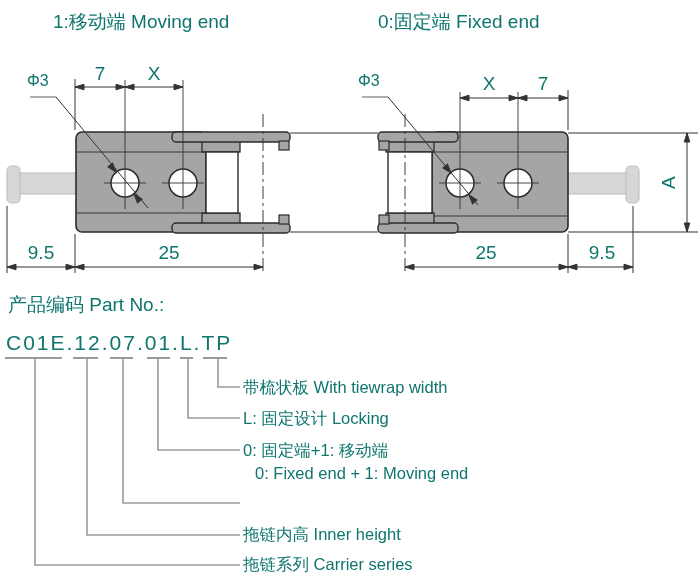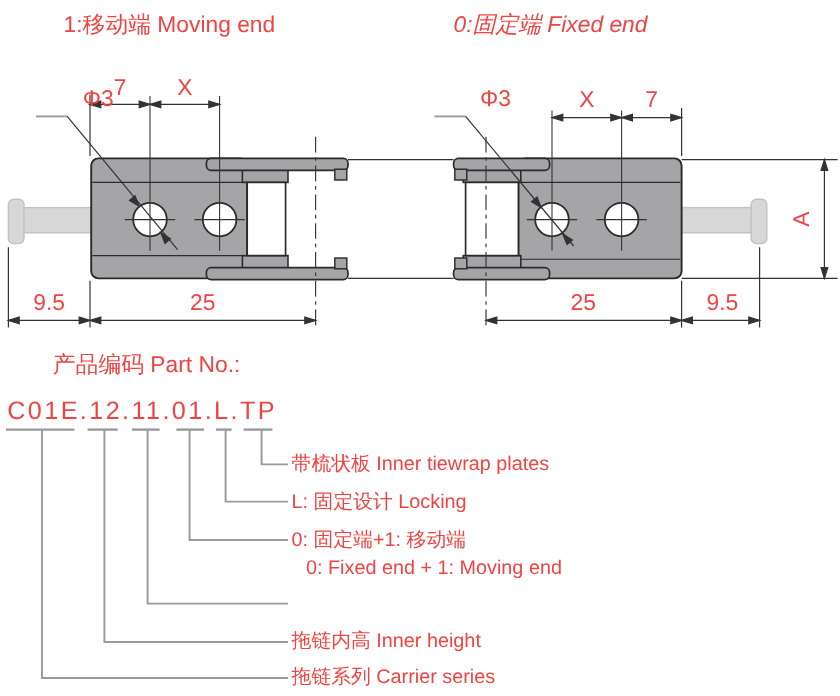--- a/index.html
+++ b/index.html
@@ -5,7 +5,7 @@
   html,body{margin:0;padding:0;background:#fff;}
   .stage{
     position:relative;width:700px;height:580px;background:#fff;overflow:hidden;
-    font-family:"Liberation Sans","DejaVu Sans",sans-serif;color:#ef4444;
+    font-family:"Liberation Sans","DejaVu Sans",sans-serif;color:#0f766e;
   }
   .art{position:absolute;left:0;top:0;z-index:1;}
   .t{position:absolute;z-index:2;white-space:nowrap;line-height:1.22;}

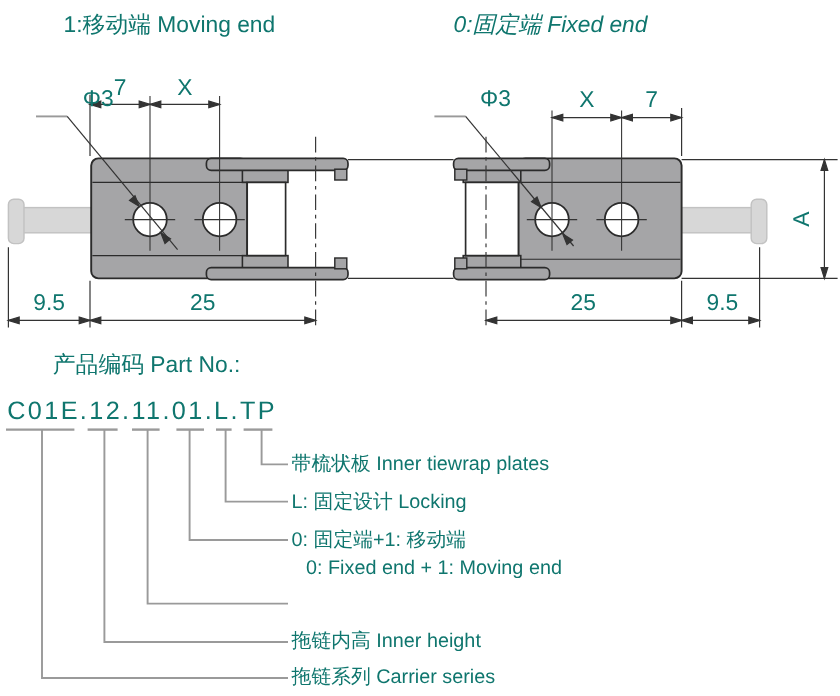--- a/index.html
+++ b/index.html
@@ -160,7 +160,7 @@
   </svg>
 
   <div class="t hdr" style="left:53px;top:10px;">1:移动端 Moving end</div>
-  <div class="t hdr" style="left:378px;top:10px;font-style:italic;">0:固定端 Fixed end</div>
+  <div class="t hdr" style="left:378px;top:10px;">0:固定端 Fixed end</div>
 
   <div class="t dia" style="left:27px;top:71px;">Φ3</div>
   <div class="t dim" style="left:76px;top:62px;width:48px;">7</div>

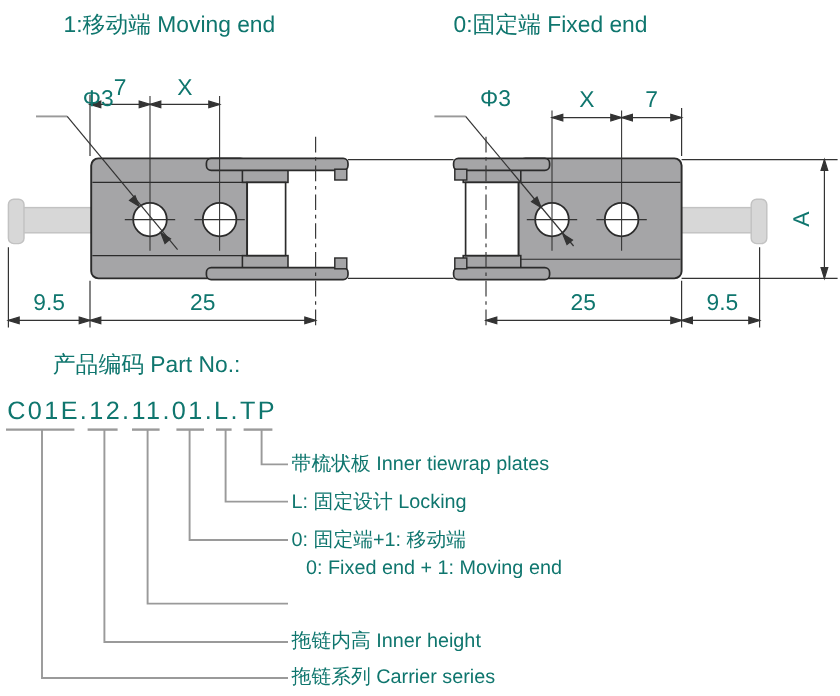--- a/index.html
+++ b/index.html
@@ -11,7 +11,7 @@
   .t{position:absolute;z-index:2;white-space:nowrap;line-height:1.22;}
   .hdr{font-size:19px;}
   .dim{font-size:19px;text-align:center;}
-  .dia{font-size:19px;margin-left:42px;}
+  .dia{font-size:16px;}
   .adim{font-size:19px;transform:rotate(-90deg);transform-origin:center;}
   .pn-title{font-size:19px;margin-left:36px;}
   .pn{font-size:21px;letter-spacing:2px;}

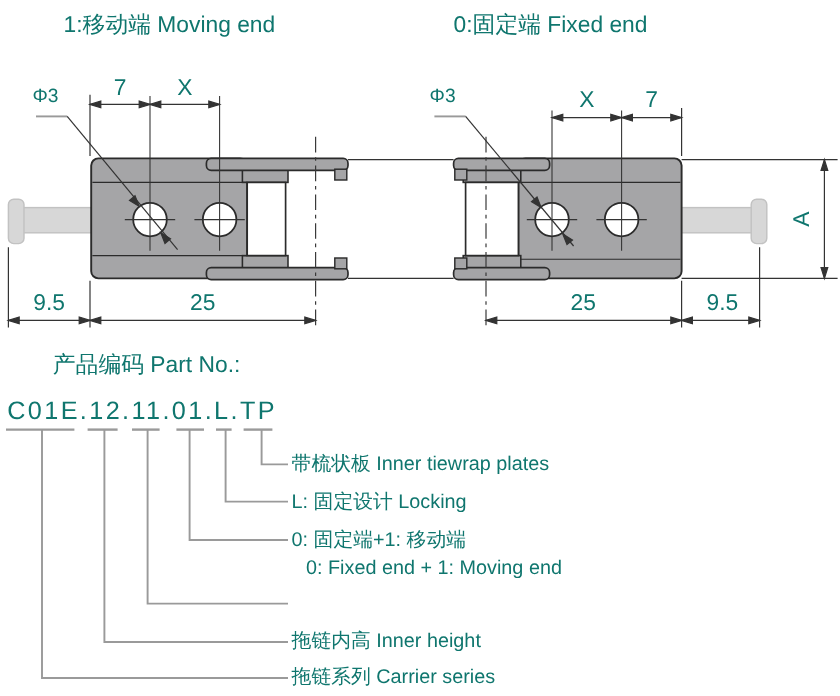--- a/index.html
+++ b/index.html
@@ -13,7 +13,7 @@
   .dim{font-size:19px;text-align:center;}
   .dia{font-size:16px;}
   .adim{font-size:19px;transform:rotate(-90deg);transform-origin:center;}
-  .pn-title{font-size:19px;margin-left:36px;}
+  .pn-title{font-size:19px;}
   .pn{font-size:21px;letter-spacing:2px;}
   .callout{font-size:16.5px;}
 </style>

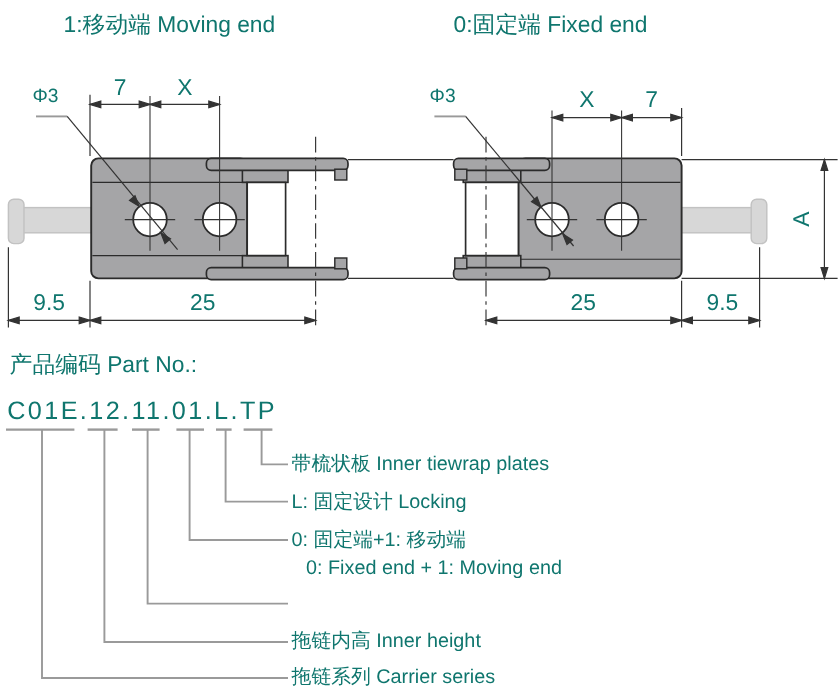--- a/index.html
+++ b/index.html
@@ -176,7 +176,7 @@
   <div class="t dim adim" style="left:655px;top:171px;width:28px;">A</div>
 
   <div class="t pn-title" style="left:8px;top:293px;">产品编码 Part No.:</div>
-  <div class="t pn" style="left:6px;top:330px;">C01E.12.11.01.L.TP</div>
+  <div class="t pn" style="left:6px;top:330px;">C01E.12.07.01.L.TP</div>
 
   <div class="t callout" style="left:243px;top:377px;">带梳状板 Inner tiewrap plates</div>
   <div class="t callout" style="left:243px;top:408px;text-align:center;">L: 固定设计 Locking</div>

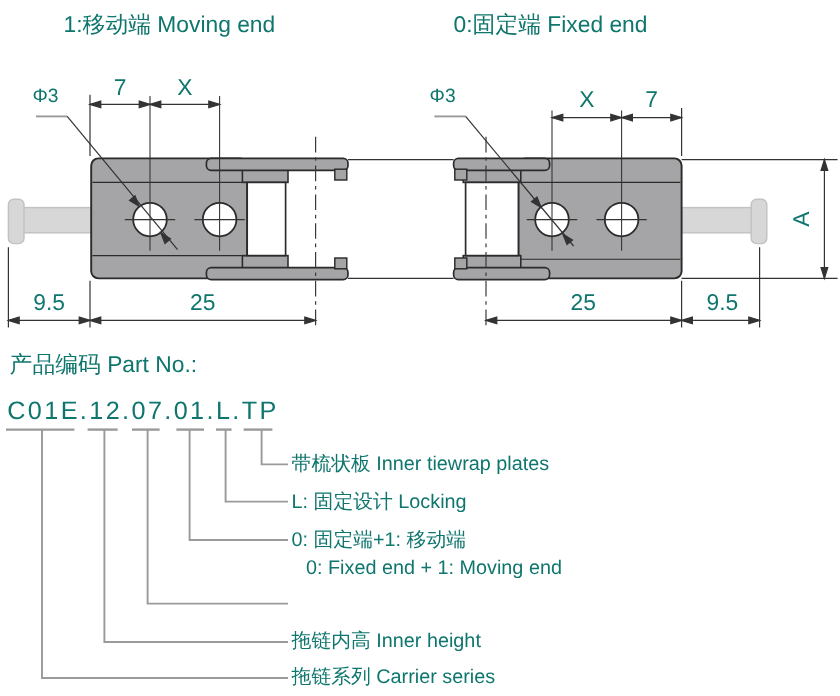--- a/index.html
+++ b/index.html
@@ -178,7 +178,7 @@
   <div class="t pn-title" style="left:8px;top:293px;">产品编码 Part No.:</div>
   <div class="t pn" style="left:6px;top:330px;">C01E.12.07.01.L.TP</div>
 
-  <div class="t callout" style="left:243px;top:377px;">带梳状板 Inner tiewrap plates</div>
+  <div class="t callout" style="left:243px;top:377px;">带梳状板 With tiewrap width</div>
   <div class="t callout" style="left:243px;top:408px;text-align:center;">L: 固定设计 Locking</div>
   <div class="t callout" style="left:243px;top:440px;">0: 固定端+1: 移动端</div>
   <div class="t callout" style="left:243px;top:463px;margin-left:12px;">0: Fixed end + 1: Moving end</div>

